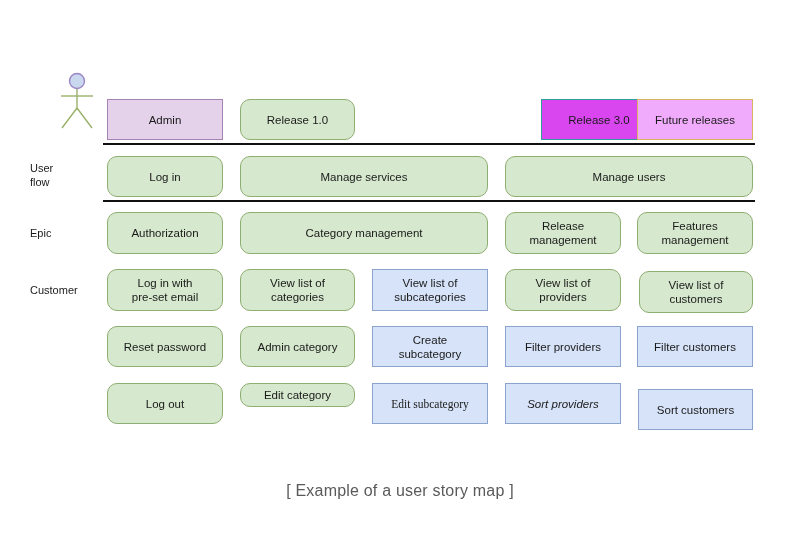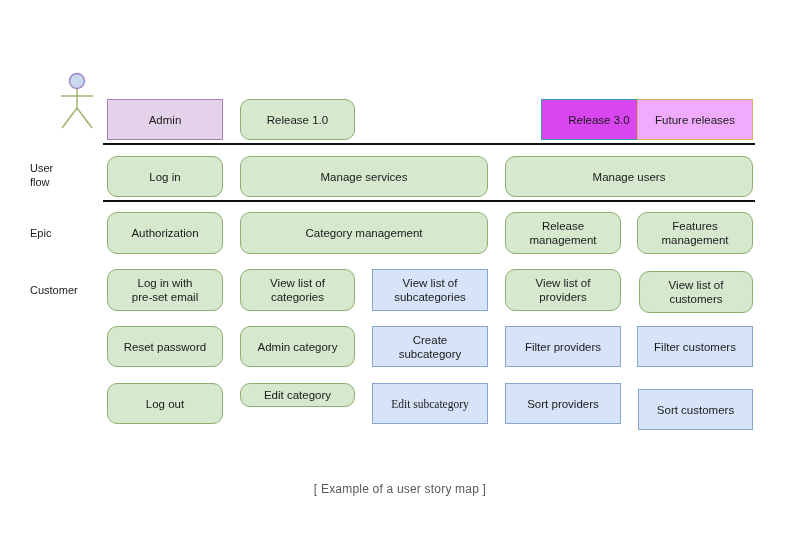--- a/index.html
+++ b/index.html
@@ -144,7 +144,7 @@
   <div class="card green" style="left:107px; top:383px; width:116px; height:41px;">Log out</div>
   <div class="card green" style="left:240px; top:383px; width:115px; height:24px;">Edit category</div>
   <div class="card blue" style="left:372px; top:383px; width:116px; height:41px;font-family:Liberation Serif, serif;">Edit subcategory</div>
-  <div class="card blue" style="left:505px; top:383px; width:116px; height:41px;">Sort providers</div>
+  <div class="card blue" style="left:505px; top:383px; width:116px; height:41px;font-style:italic;">Sort providers</div>
   <div class="card blue" style="left:638px; top:389px; width:115px; height:41px;">Sort customers</div>
 
   <div class="caption">[ Example of a user story map ]</div>

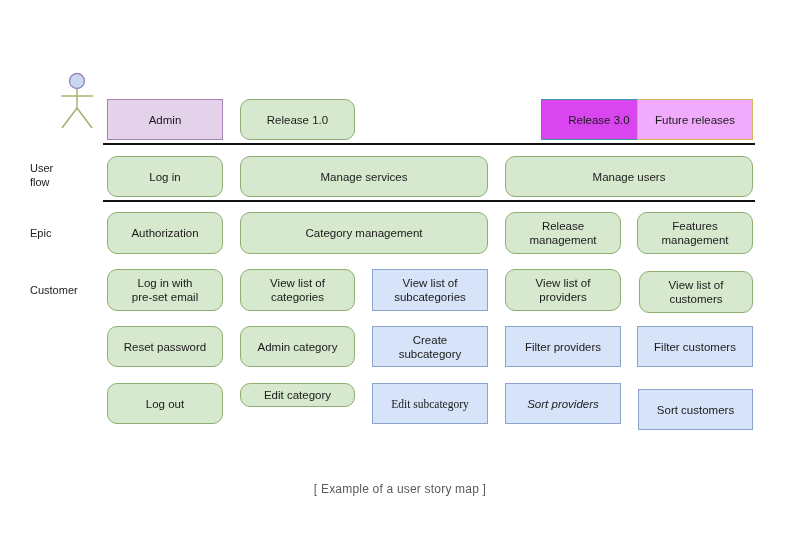--- a/index.html
+++ b/index.html
@@ -79,7 +79,7 @@
     top: 482px;
     width: 800px;
     text-align: center;
-    font-size: 12px;
+    font-size: 16px;
     color: #5a5a5a;
     letter-spacing: 0.2px;
   }

